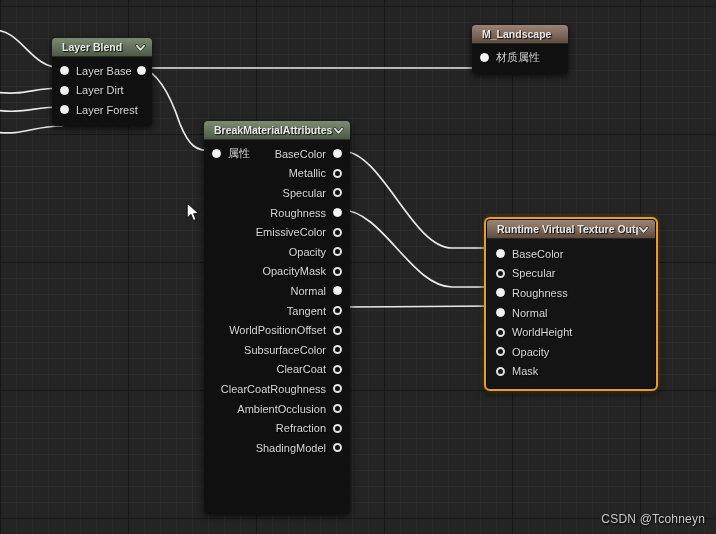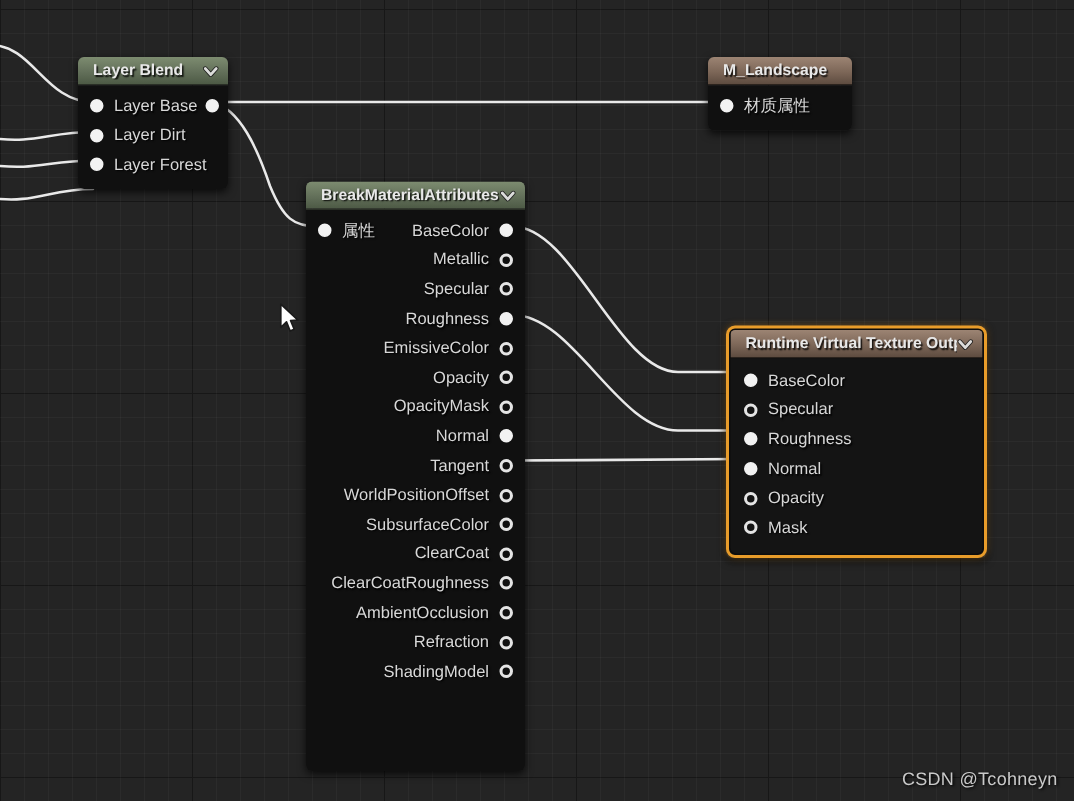--- a/index.html
+++ b/index.html
@@ -100,7 +100,7 @@
   #node-layerblend .node-body { padding: 4px 0 6px 0; }
 
   
-  #node-mlandscape { left: 472px; top: 38px; width: 96px; }
+  #node-mlandscape { left: 472px; top: 25px; width: 96px; }
   #node-mlandscape .node-head {
     background: linear-gradient(to bottom, #9c8473 0%, #7d6758 55%, #5e4c40 100%);
     border-bottom: 1px solid #2b231d;

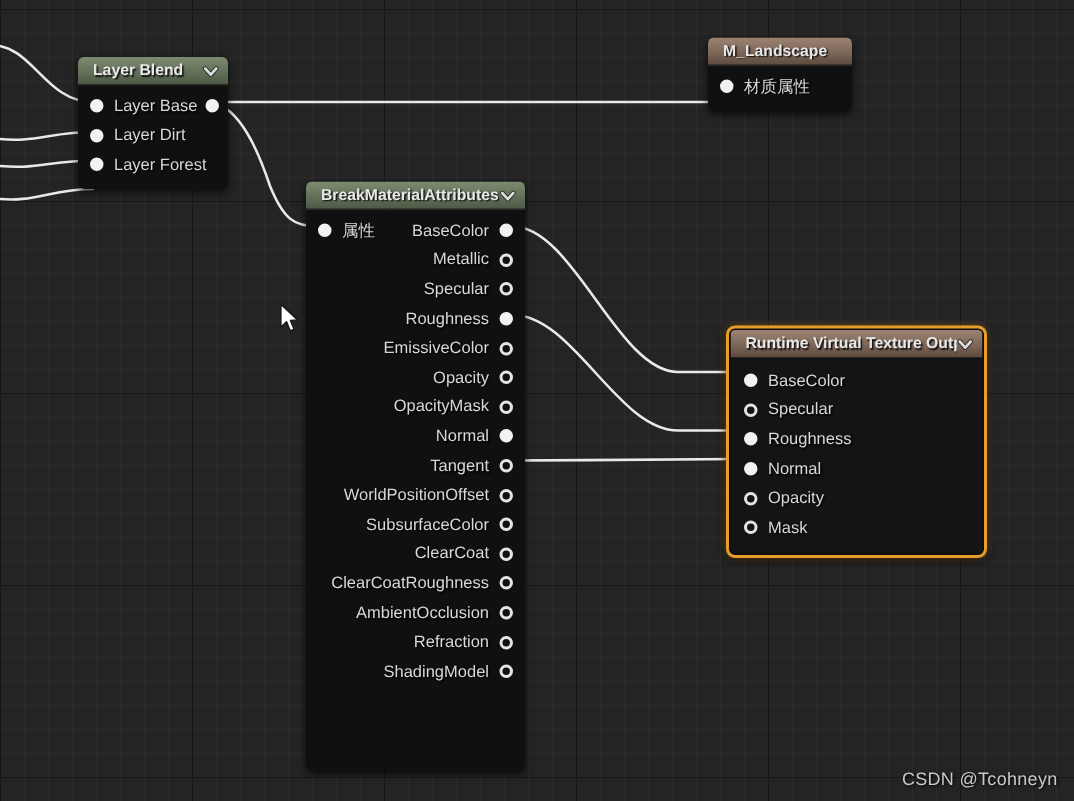--- a/index.html
+++ b/index.html
@@ -328,6 +328,10 @@
             </div>
             <div class="pin-row inp">
               <span class="pin hollow"></span>
+              <span class="pin-label">WorldHeight</span>
+            </div>
+            <div class="pin-row inp">
+              <span class="pin hollow"></span>
               <span class="pin-label">Opacity</span>
             </div>
             <div class="pin-row inp">

